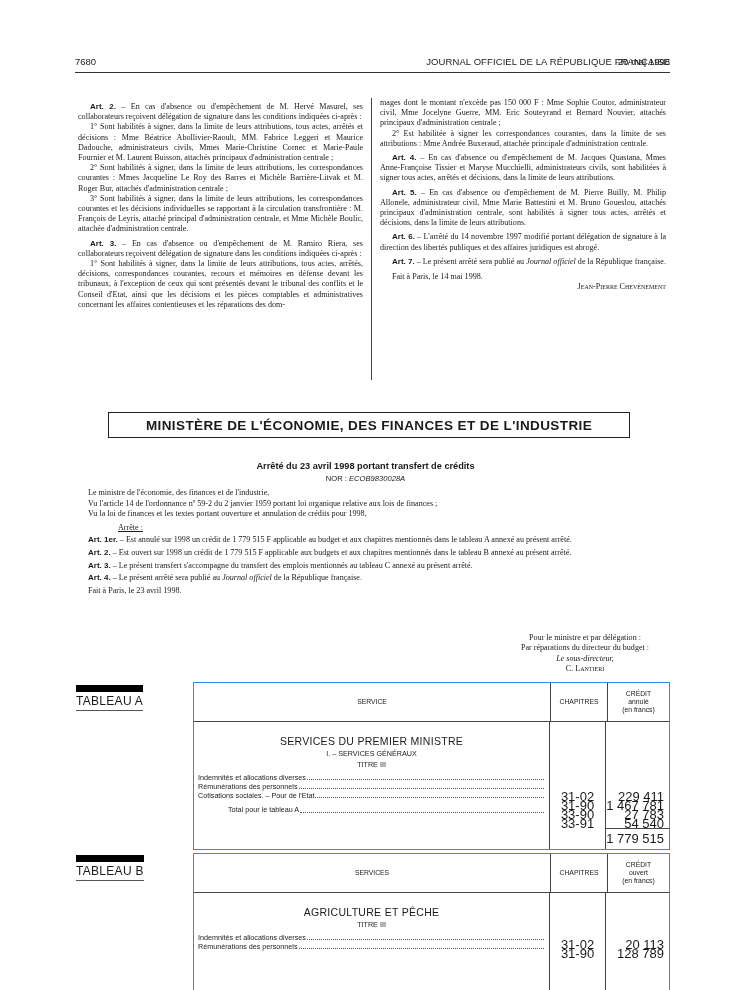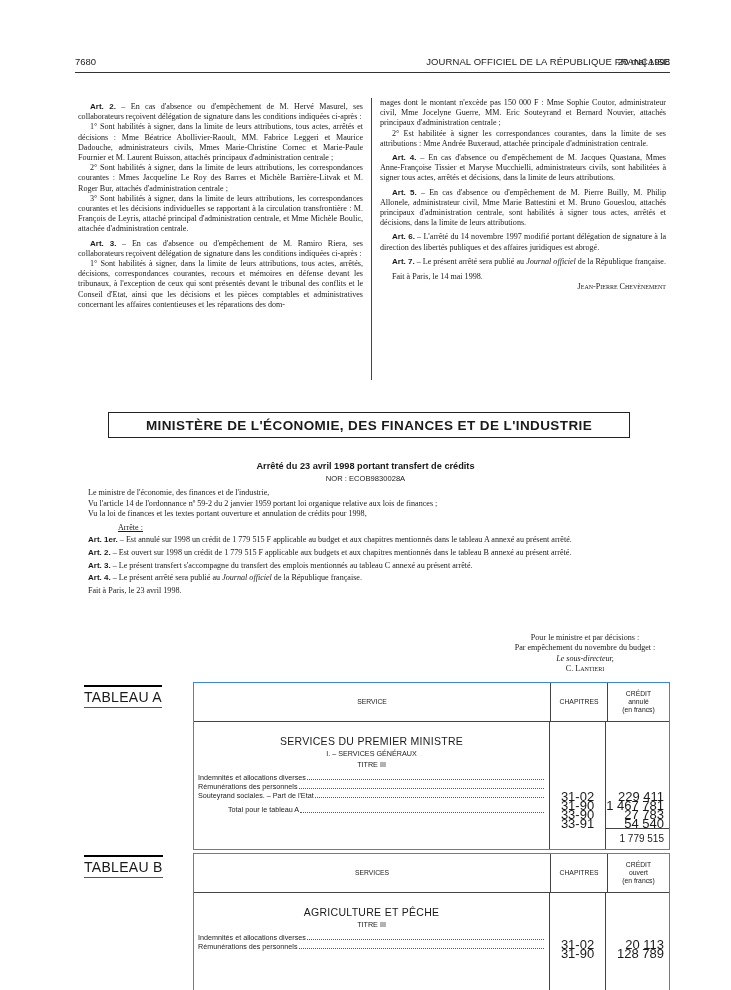--- a/index.html
+++ b/index.html
@@ -32,7 +32,7 @@
 
   .arrete-title { position: absolute; top: 461px; left: 0; width: 731px; text-align: center; font-weight: bold; font-size: 9.2px; }
   .nor { position: absolute; top: 474px; left: 0; width: 731px; text-align: center; font-size: 7.6px; }
-  .nor .code { }
+  .nor .code { font-style: italic; }
 
   .body2 { position: absolute; top: 488px; left: 78px; width: 590px; font-size: 8.1px; line-height: 10.6px; text-align: justify; }
   .body2 p { margin: 0; }

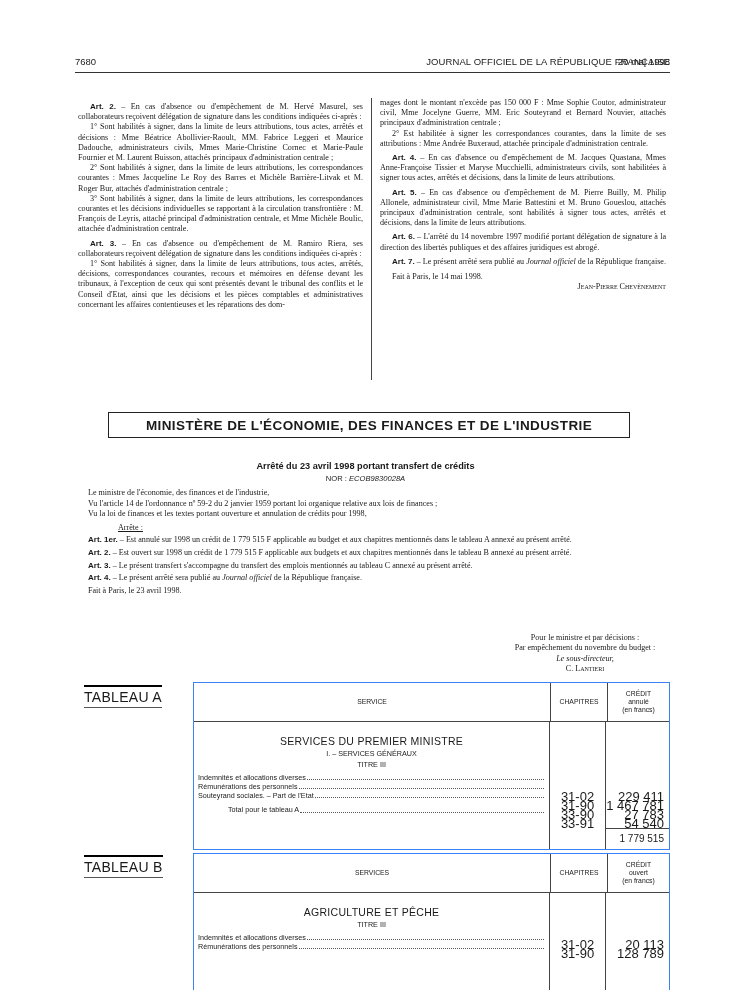--- a/index.html
+++ b/index.html
@@ -117,7 +117,7 @@
 </div>
 
 <div class="delegation serif">
-  <div>Pour le ministre et par décisions :</div>
+  <div>Pour le ministre et par délégation :</div>
   <div>Par empêchement du novembre du budget :</div>
   <div class="it">Le sous-directeur,</div>
   <div class="sc">C. Lantieri</div>

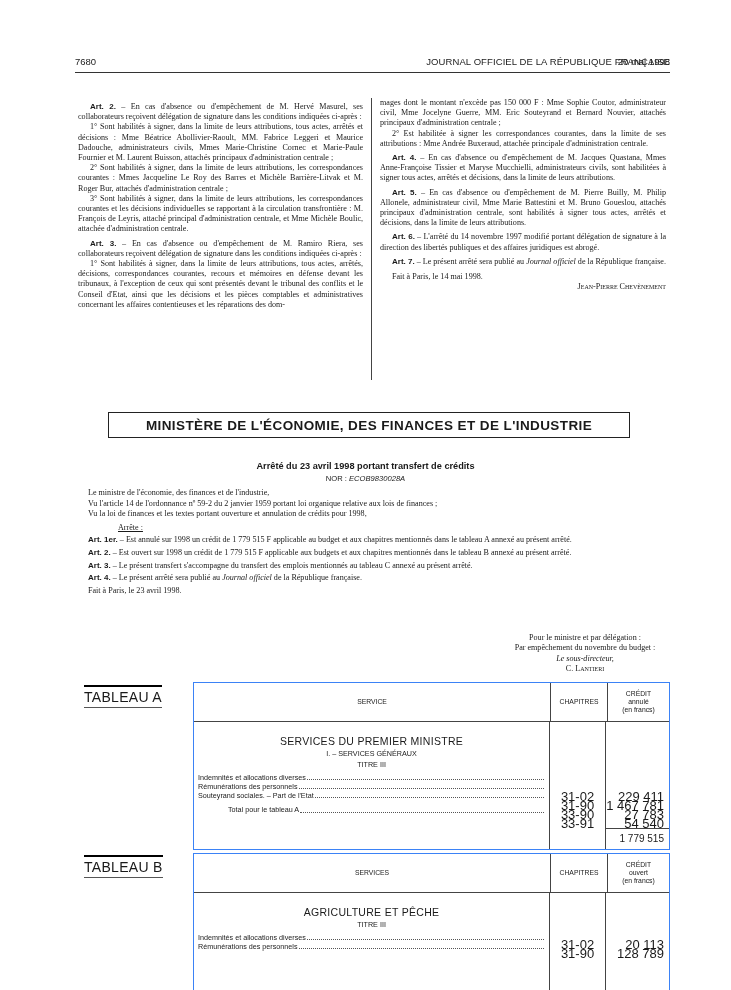--- a/index.html
+++ b/index.html
@@ -118,7 +118,7 @@
 
 <div class="delegation serif">
   <div>Pour le ministre et par délégation :</div>
-  <div>Par empêchement du novembre du budget :</div>
+  <div>Par réparations du directeur du budget :</div>
   <div class="it">Le sous-directeur,</div>
   <div class="sc">C. Lantieri</div>
 </div>

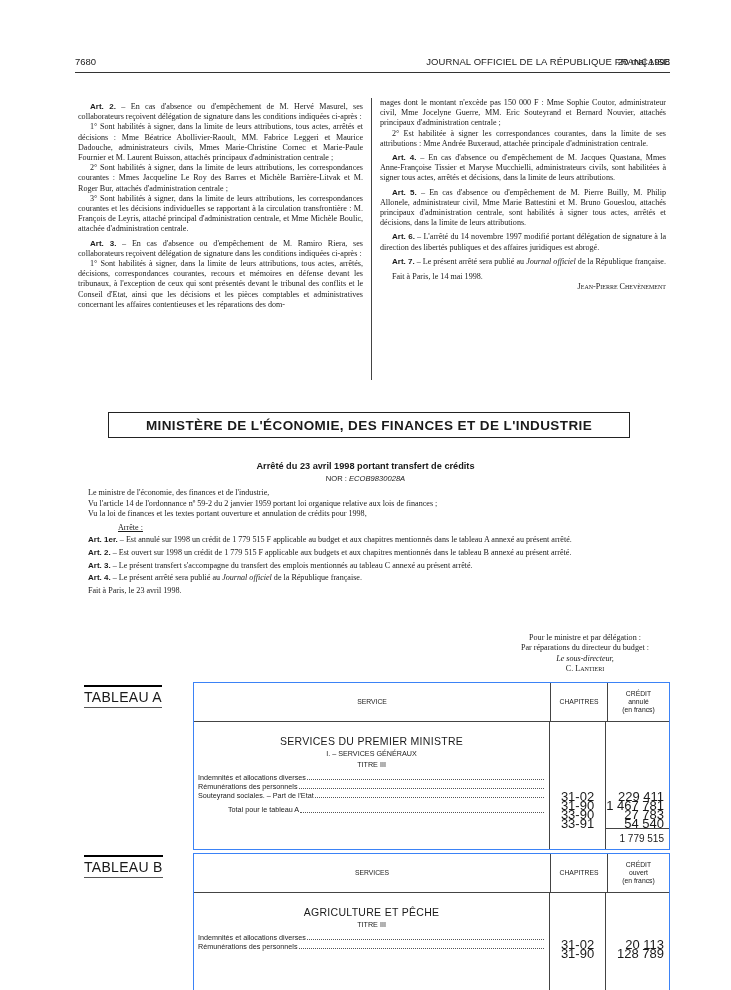--- a/index.html
+++ b/index.html
@@ -45,7 +45,7 @@
   .delegation .sc { font-variant: small-caps; }
 
   
-  .tab-label { position: absolute; left: 84px; font-size: 14px; padding: 2px 0; border-top: 2px solid #000000; border-bottom: 1px solid #555; letter-spacing: 0.3px; }
+  .tab-label { position: absolute; left: 76px; font-size: 12px; padding: 2px 0; border-top: 7px solid #000000; border-bottom: 1px solid #555; letter-spacing: 0.3px; }
   .tbl { position: absolute; left: 193px; width: 477px; border: 1px solid #3b82f6; box-sizing: border-box; }
   .tbl .head { display: flex; height: 38px; border-bottom: 1px solid #444; font-size: 6.8px; }
   .tbl .head > div { display: flex; align-items: center; justify-content: center; text-align: center; line-height: 7.8px; }

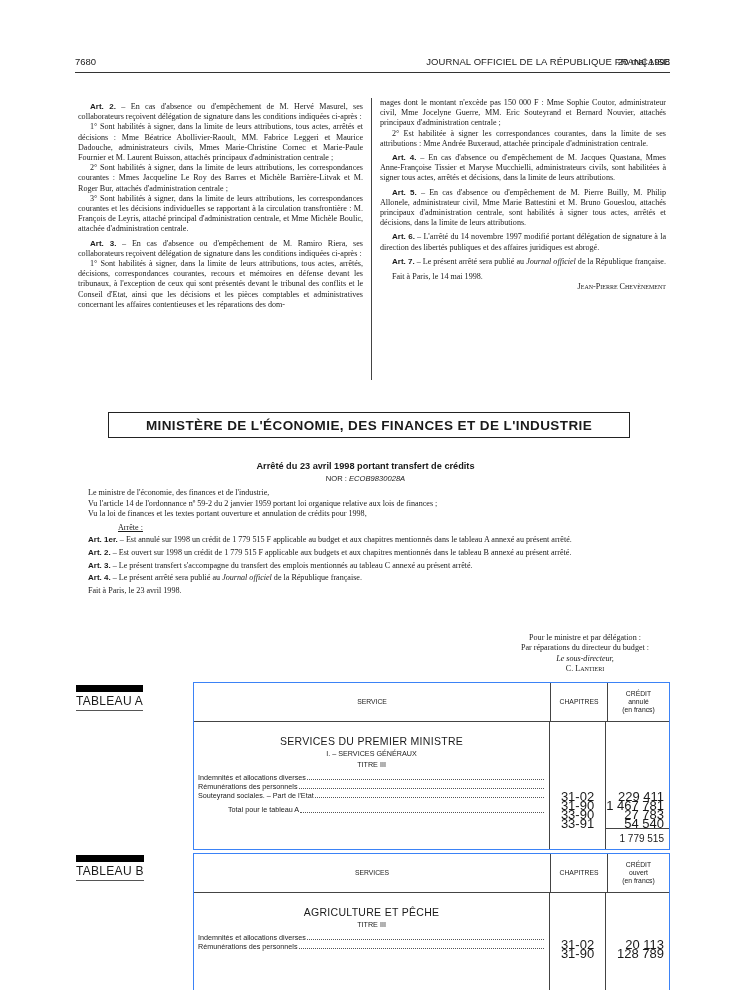--- a/index.html
+++ b/index.html
@@ -146,7 +146,7 @@
           <span class="dots"></span>
         </div>
       <div class="line">
-          <span class="lbl">Souteyrand sociales. – Part de l'Etat</span>
+          <span class="lbl">Cotisations sociales. – Pour de l'Etat</span>
           <span class="dots"></span>
         </div>
       <div class="total-line">

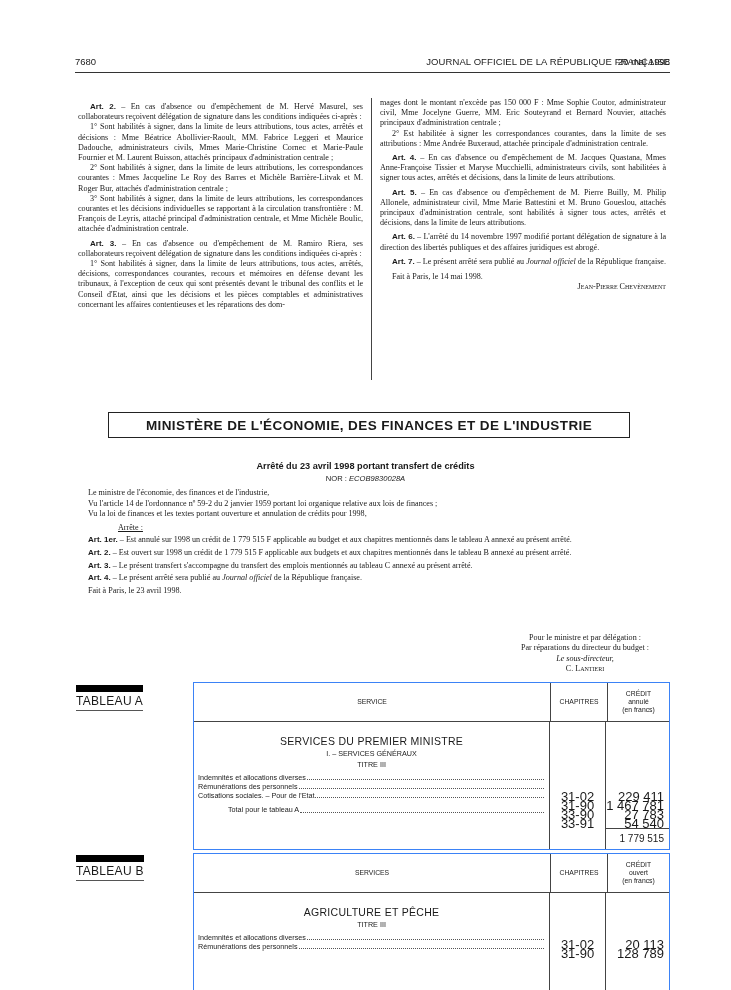--- a/index.html
+++ b/index.html
@@ -66,7 +66,7 @@
   .num { font-size: 13px; height: 9px; line-height: 9px; }
   .total-line { font-size: 7.2px; height: 20px; line-height: 20px; display: flex; padding-left: 30px; }
   .total-line .dots { flex: 1; border-bottom: 1px dotted #555; margin: 0 1px 7px 1px; }
-  .total-cell { border-top: 1px solid #444; font-size: 10px; height: 20px; line-height: 20px; }
+  .total-cell { border-top: 1px solid #444; font-size: 13px; height: 20px; line-height: 20px; }
 </style>
 </head>
 <body>

